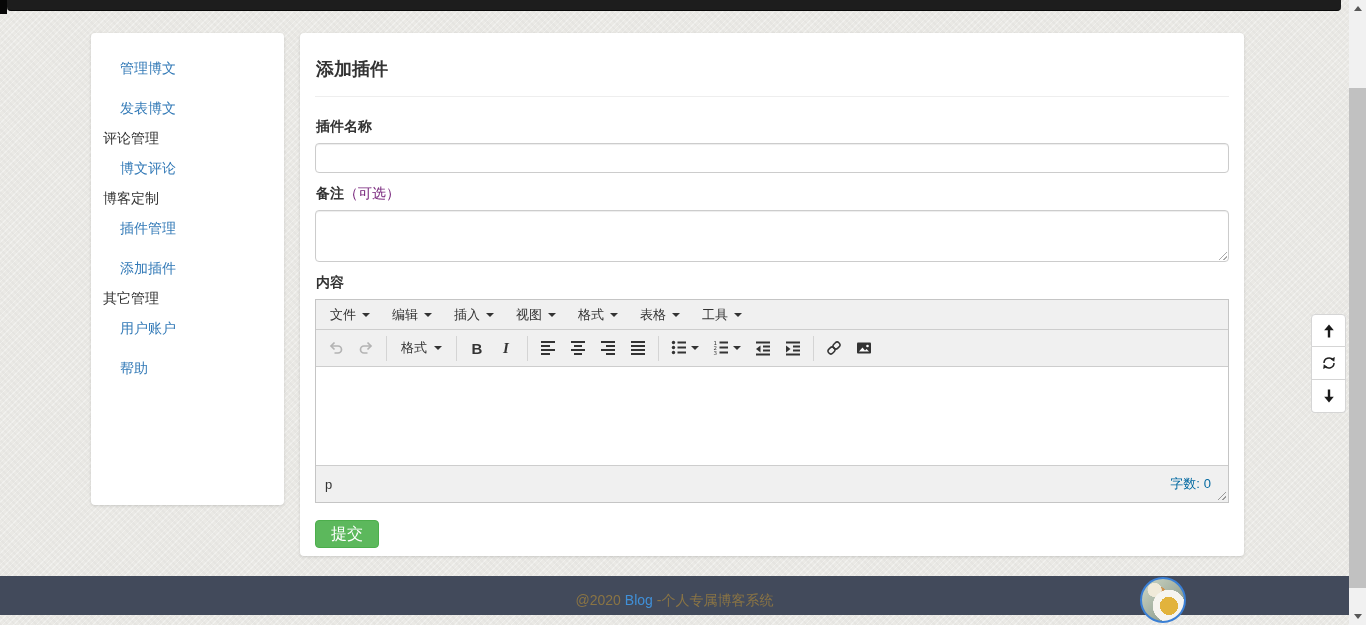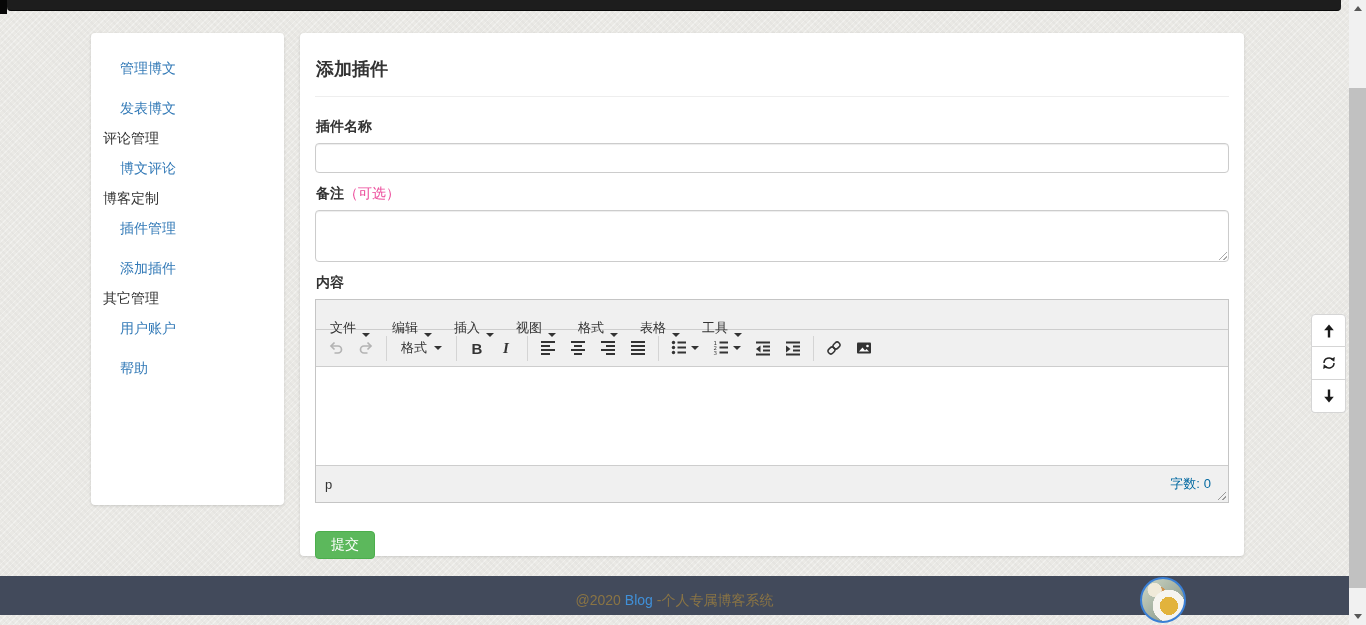--- a/index.html
+++ b/index.html
@@ -36,7 +36,7 @@
   .page-title{font-size:18px; font-weight:bold; color:#333; margin:8px 0 0 1px; line-height:26px;}
   .title-rule{border:none; border-top:1px solid #eee; margin:14px 0 20px;}
   .form-label{display:block; font-size:14px; font-weight:bold; color:#333; margin:0 0 7px 1px; line-height:19px;}
-  .form-label .optional{font-weight:400; color:#ec4899;}
+  .form-label .optional{font-weight:400; color:#701a75;}
   .text-input{display:block; width:914px; height:30px; border:1px solid #ccc; border-radius:4px;
     padding:0 10px; font-size:14px; color:#333; background:#fff;
     box-shadow:inset 0 1px 1px rgba(0,0,0,0.075); outline:none; margin-bottom:11px;

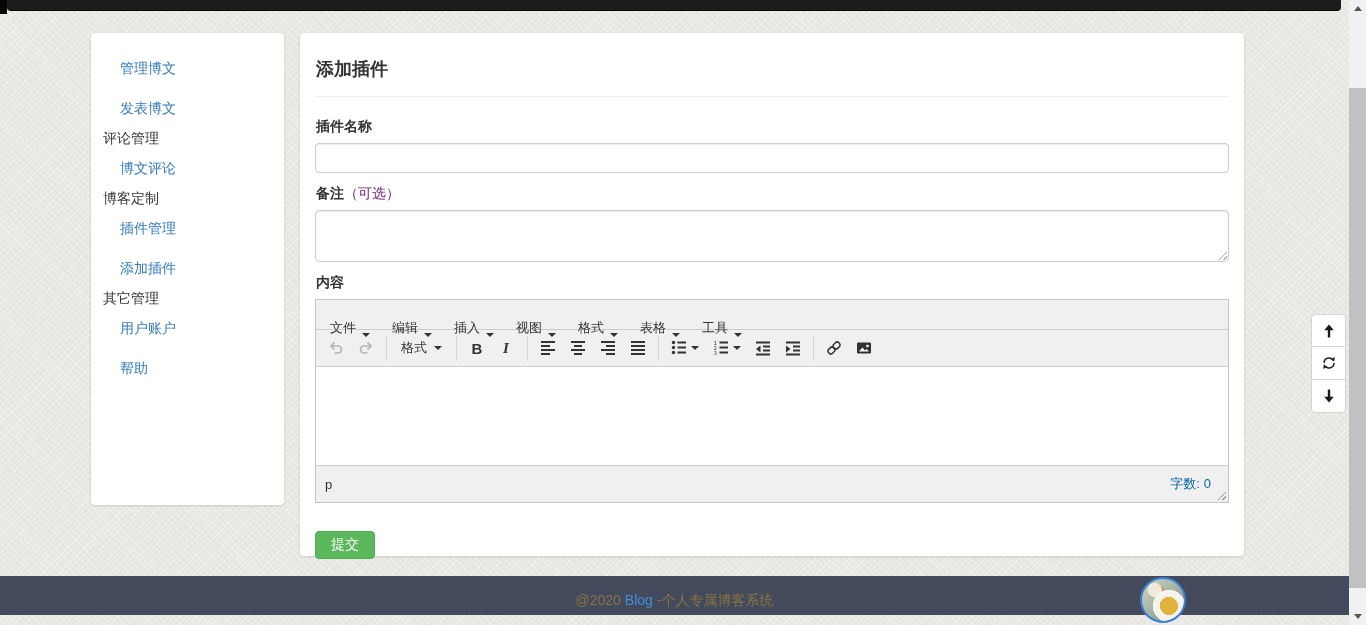--- a/index.html
+++ b/index.html
@@ -54,7 +54,7 @@
   .editor{width:914px; border:1px solid #c5c5c5; background:#fff;}
   .mce-menubar{height:30px; background:#f0f0f0; border-bottom:1px solid #cdcdcd;
     display:flex; align-items:center; padding-left:3px;}
-  .menu-item{display:flex; align-items:flex-end; gap:6px; padding:0 11px; height:44px;
+  .menu-item{display:flex; align-items:center; gap:6px; padding:0 11px; height:44px;
     font-size:13px; color:#333; cursor:pointer;}
   .caret{width:0; height:0; border-left:4px solid transparent; border-right:4px solid transparent;
     border-top:4px solid #333;}

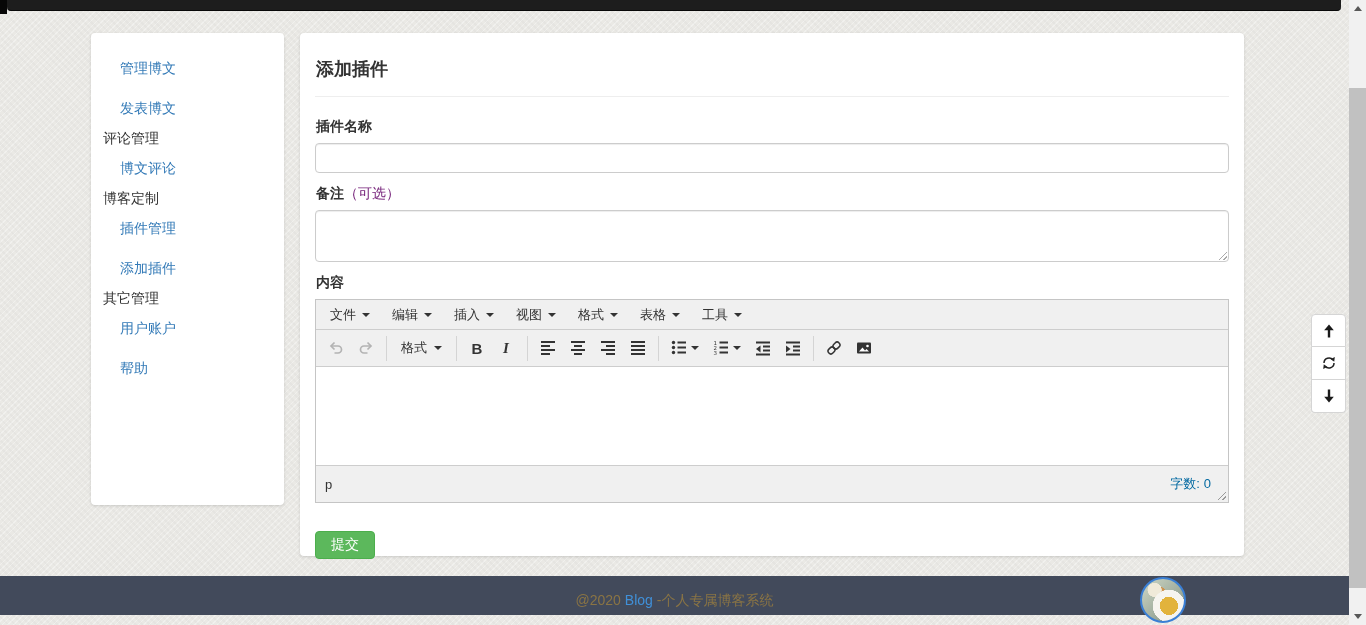--- a/index.html
+++ b/index.html
@@ -79,8 +79,8 @@
     background:repeating-linear-gradient(-45deg, transparent 0 2px, #999 2px 3px);
     clip-path:polygon(100% 0, 100% 100%, 0 100%); cursor:nwse-resize;}
 
-  .submit-btn{margin-top:28px; height:28px; padding:0 15px; background:#5cb85c;
-    border:1px solid #4cae4c; border-radius:4px; color:#fff; font-size:14px; cursor:pointer;
+  .submit-btn{margin-top:17px; height:28px; padding:0 15px; background:#5cb85c;
+    border:1px solid #4cae4c; border-radius:4px; color:#fff; font-size:16px; cursor:pointer;
     font-family:"Liberation Sans","DejaVu Sans",sans-serif;}
 
   

